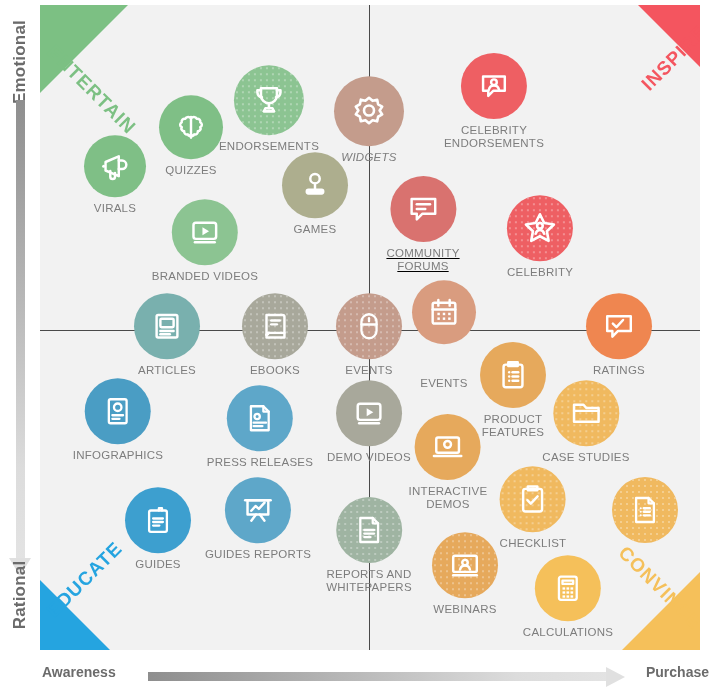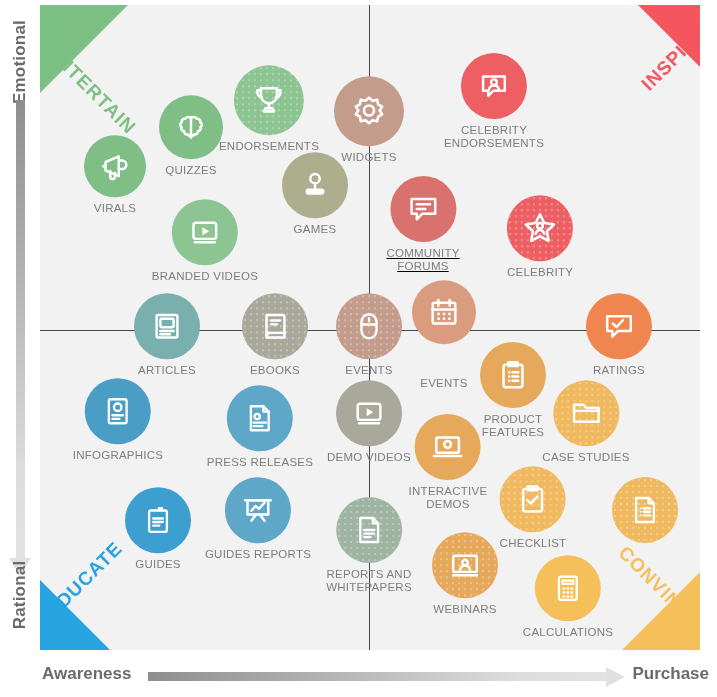--- a/index.html
+++ b/index.html
@@ -151,7 +151,7 @@
           </div>
           <div class="caption">GAMES</div>
         </div>
-        <div class="node" style="left: 329px; top: 115px;">
+        <div class="node" style="left: 329px; top: 115px; font-style: italic;">
           <div class="bubble" style="height: 70px; width: 70px; background: rgb(196, 156, 140);">
             <span style="display: block;">
               <svg viewBox="0 0 36 36" width="36" height="36">

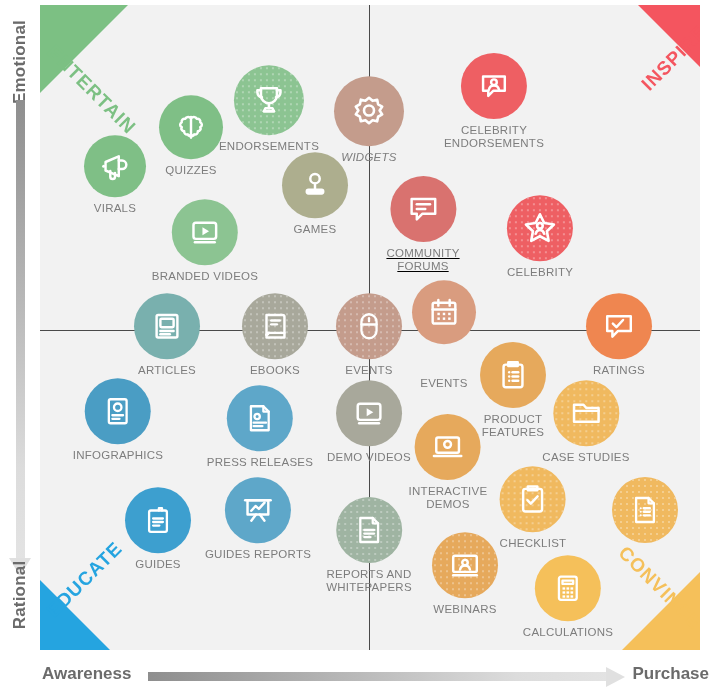--- a/index.html
+++ b/index.html
@@ -20,7 +20,7 @@
       border-top:18px solid #e0e0e0;}
 
   .h-axis{position:absolute;left:0;top:655px;width:717px;height:42px;}
-  .h-label{position:absolute;top:9px;font-size:17px;font-weight:bold;color:#6b6b6b;}
+  .h-label{position:absolute;top:9px;font-size:14px;font-weight:bold;color:#6b6b6b;}
   .h-label.left{left:42px;}
   .h-label.right{right:8px;}
   .h-arrow-shaft{position:absolute;left:148px;top:17px;width:460px;height:9px;

